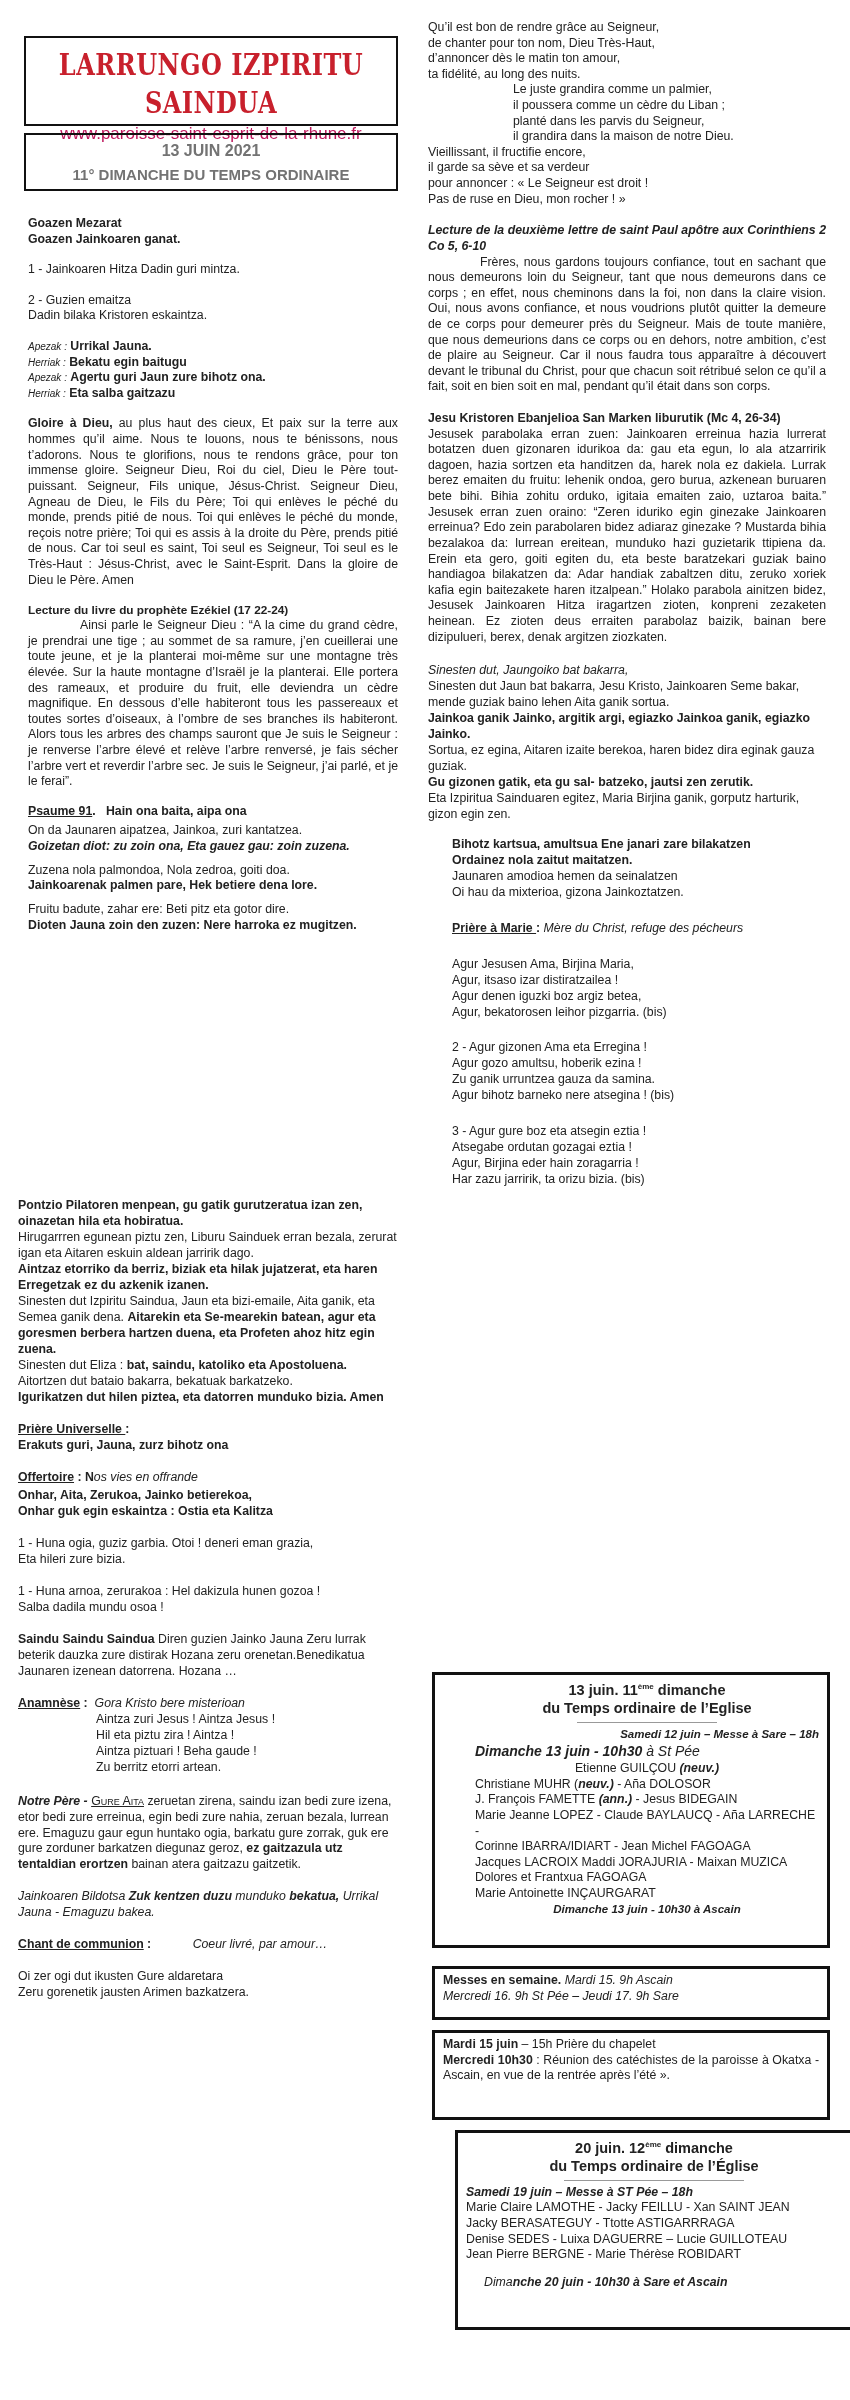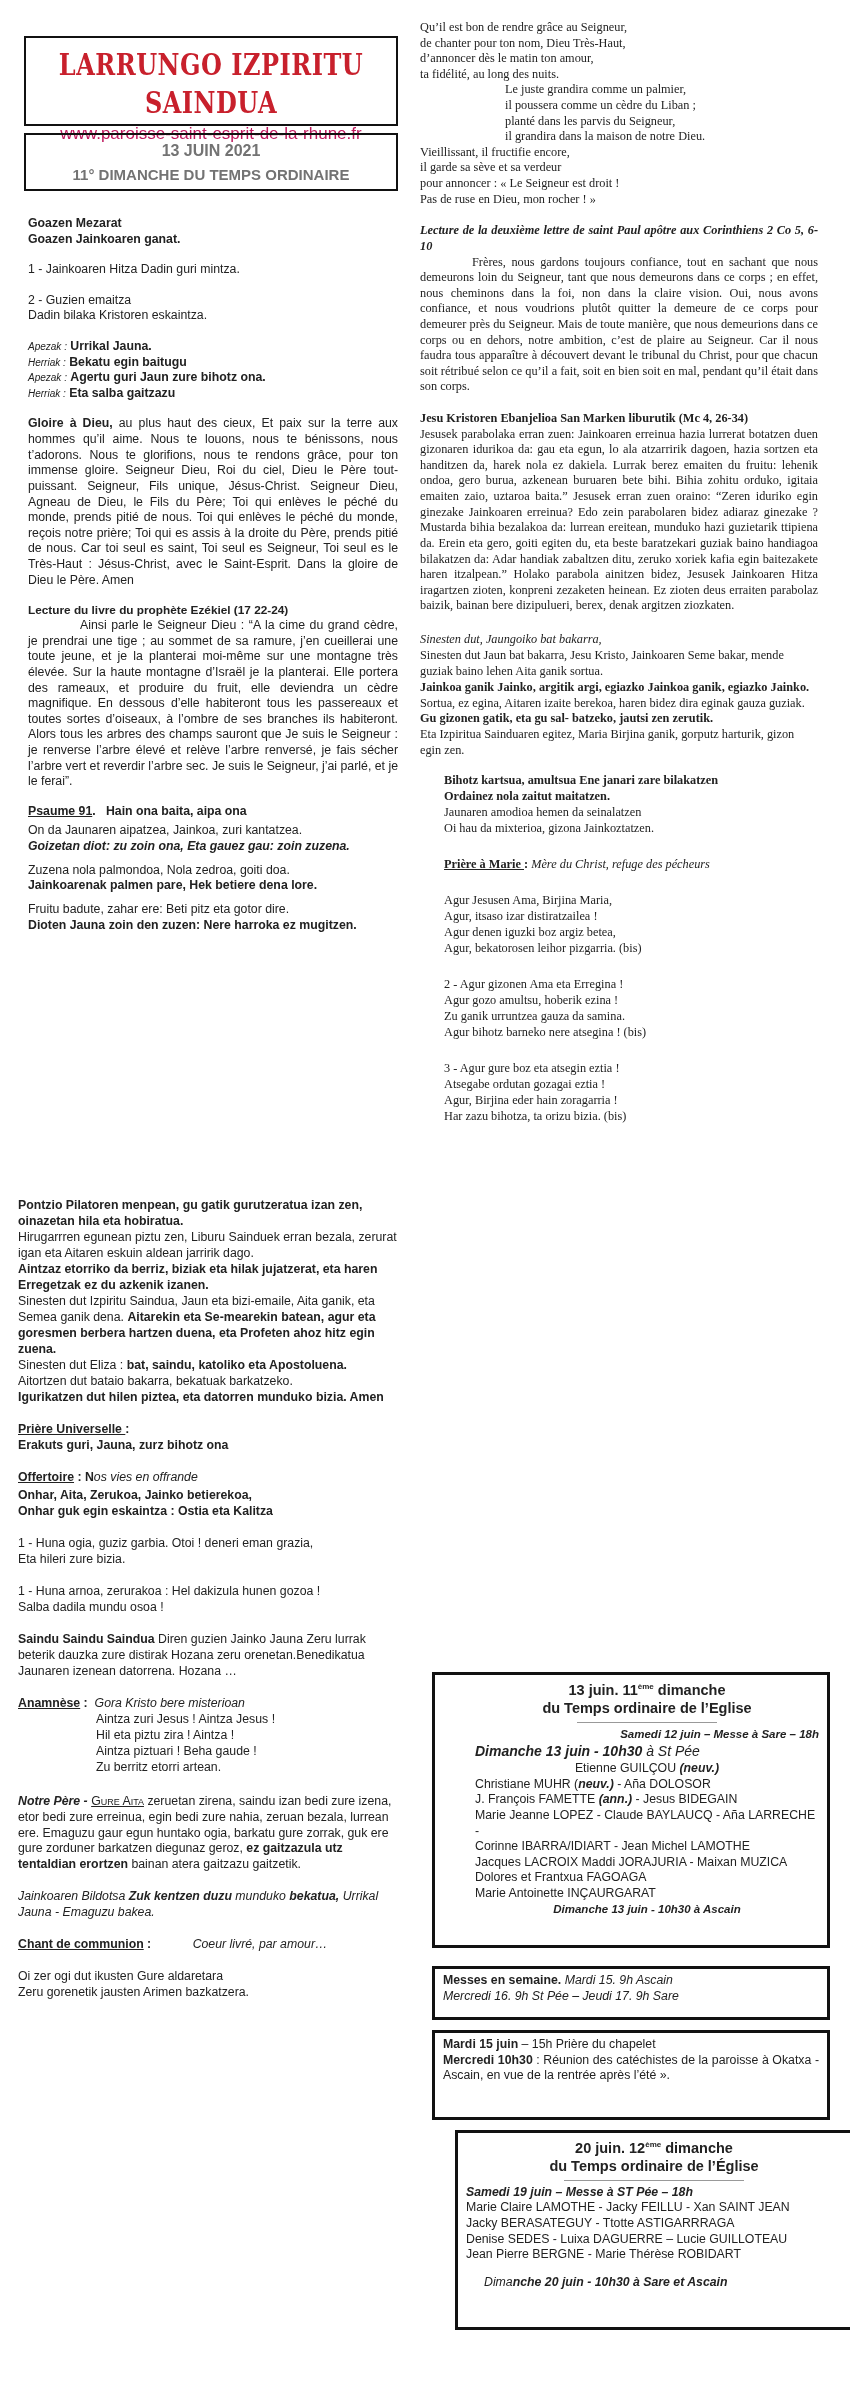--- a/index.html
+++ b/index.html
@@ -111,7 +111,7 @@
 </div>
 
 <div class="col" id="right">
-  <div style="position:absolute; top:20px; left:0; width:398px;font-family:Liberation Serif, serif;">
+  <div style="position:absolute; top:20px; left:8px; width:398px;">
     <div>
       <p>Qu’il est bon de rendre grâce au Seigneur,</p>
       <p>de chanter pour ton nom, Dieu Très-Haut,</p>

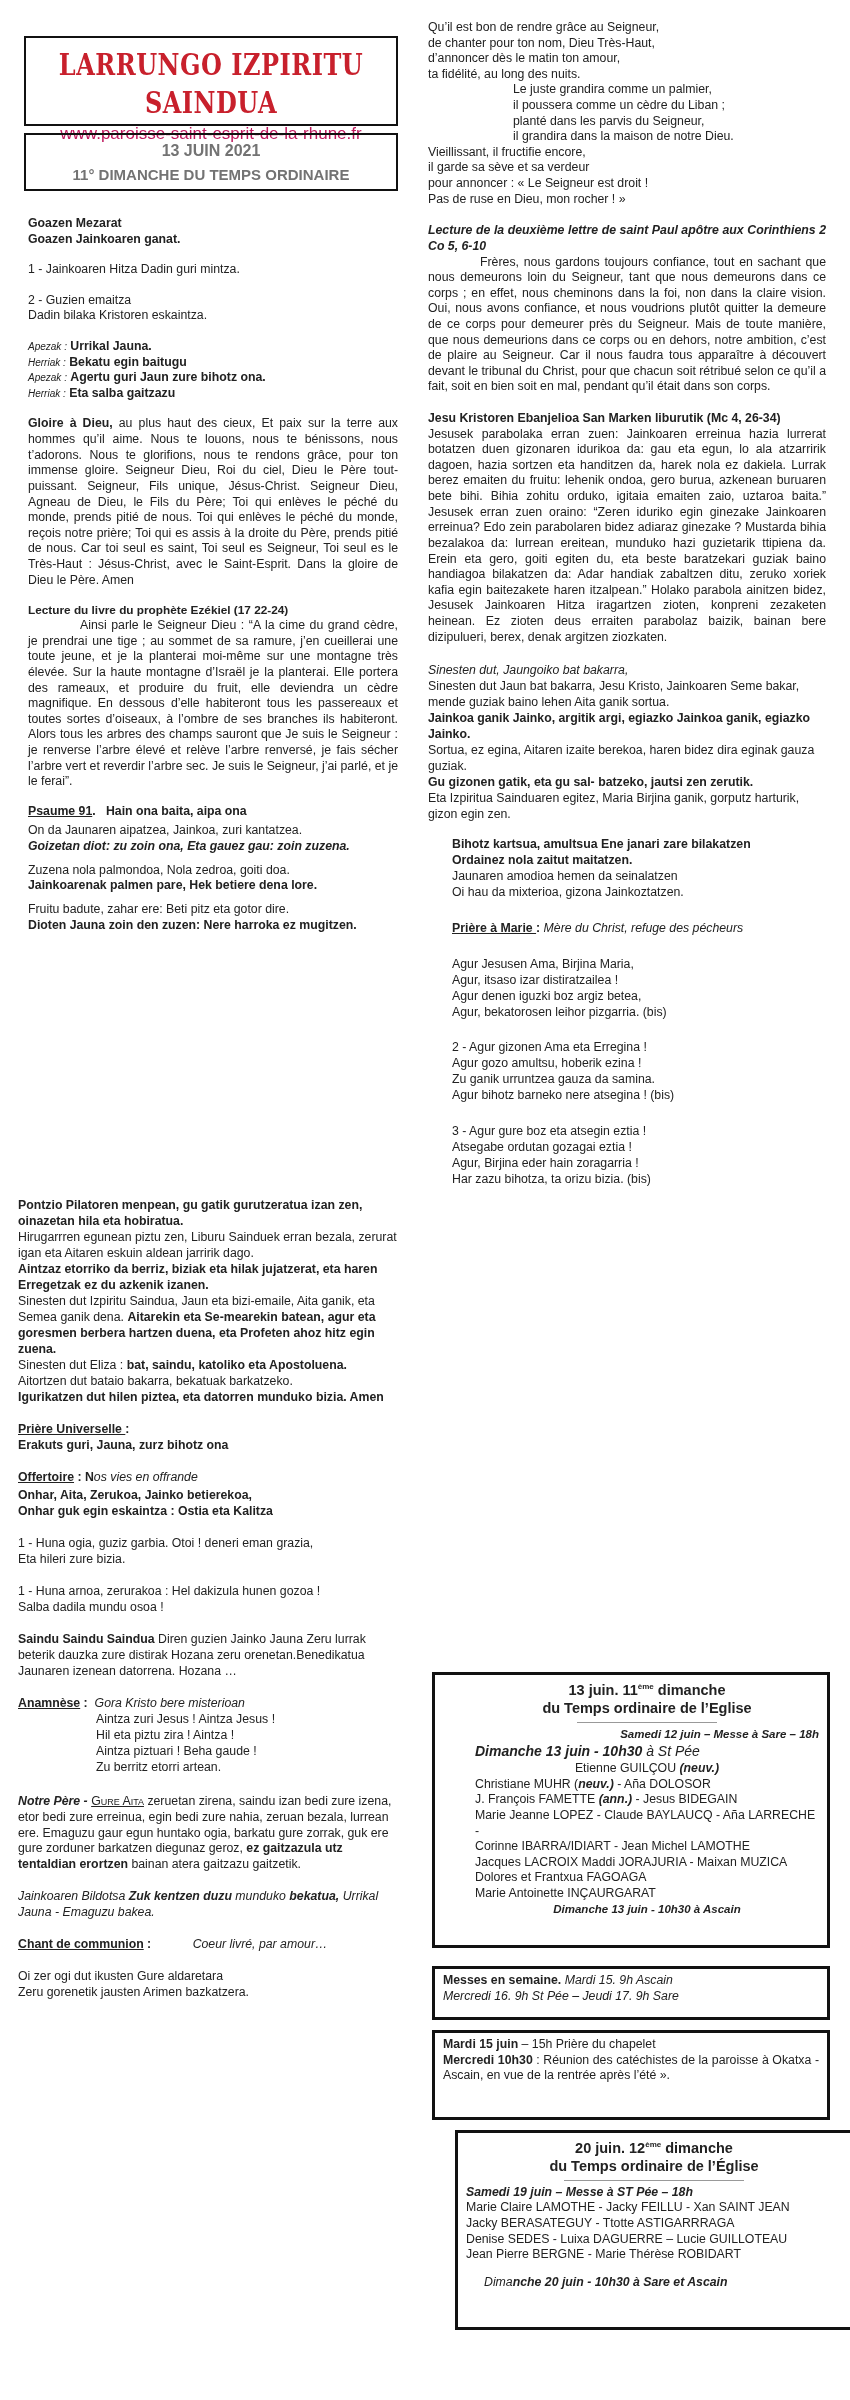--- a/index.html
+++ b/index.html
@@ -166,7 +166,7 @@
         <p>3 - Agur gure boz eta atsegin eztia !</p>
         <p>Atsegabe ordutan gozagai eztia !</p>
         <p>Agur, Birjina eder hain zoragarria !</p>
-        <p>Har zazu bihotza, ta orizu bizia. (bis)</p>
+        <p>Har zazu jarririk, ta orizu bizia. (bis)</p>
       </div>
     </div>
   </div>

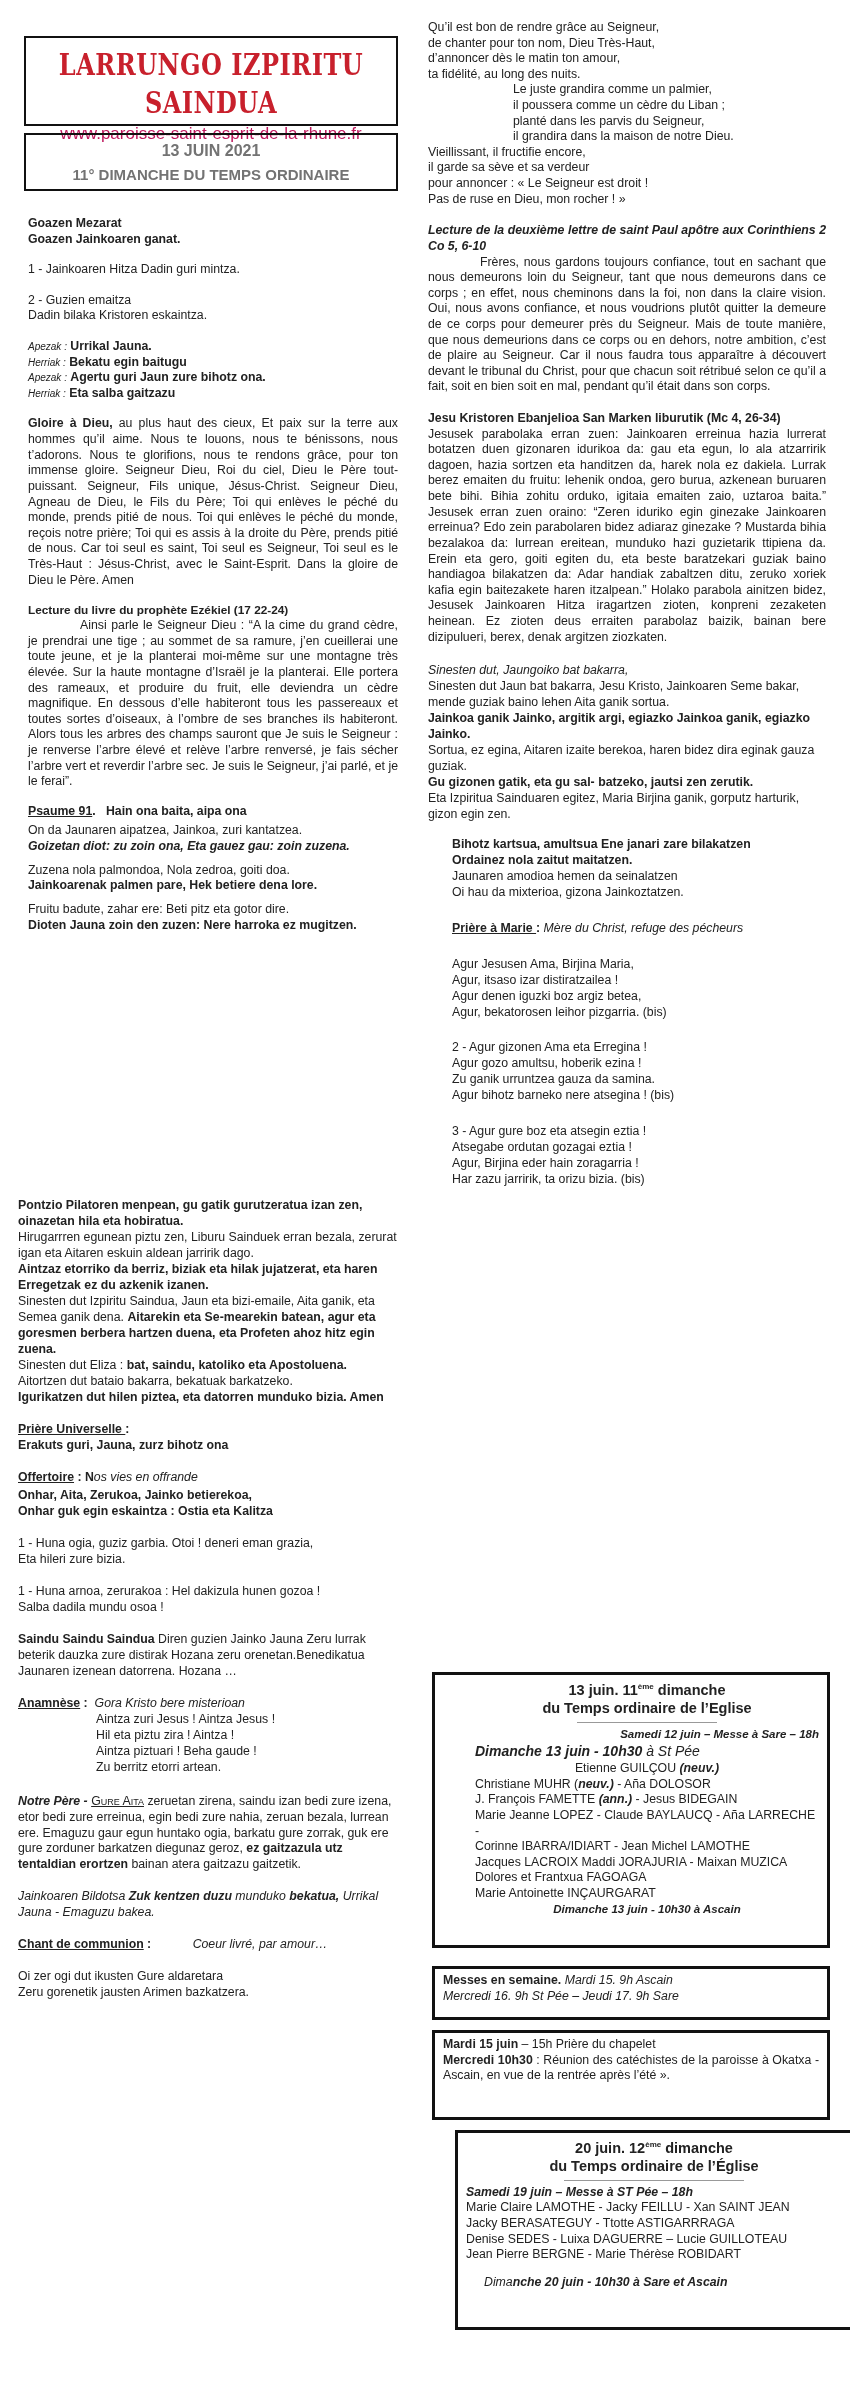--- a/index.html
+++ b/index.html
@@ -182,7 +182,7 @@
   <p><span>Christiane MUHR (</span><span class="b i">neuv.)</span><span> - Aña DOLOSOR</span></p>
   <p><span>J. François FAMETTE </span><span class="b i">(ann.)</span><span>  - Jesus BIDEGAIN</span></p>
   <p>Marie Jeanne LOPEZ - Claude BAYLAUCQ - Aña LARRECHE -</p>
-  <p>Corinne IBARRA/IDIART - Jean Michel LAMOTHE</p>
+  <p>Corinne IBARRA/IDIART - Jean Michel FAGOAGA</p>
   <p>Jacques LACROIX Maddi JORAJURIA - Maixan MUZICA</p>
   <p>Dolores et Frantxua FAGOAGA</p>
   <p>Marie Antoinette INÇAURGARAT</p>

